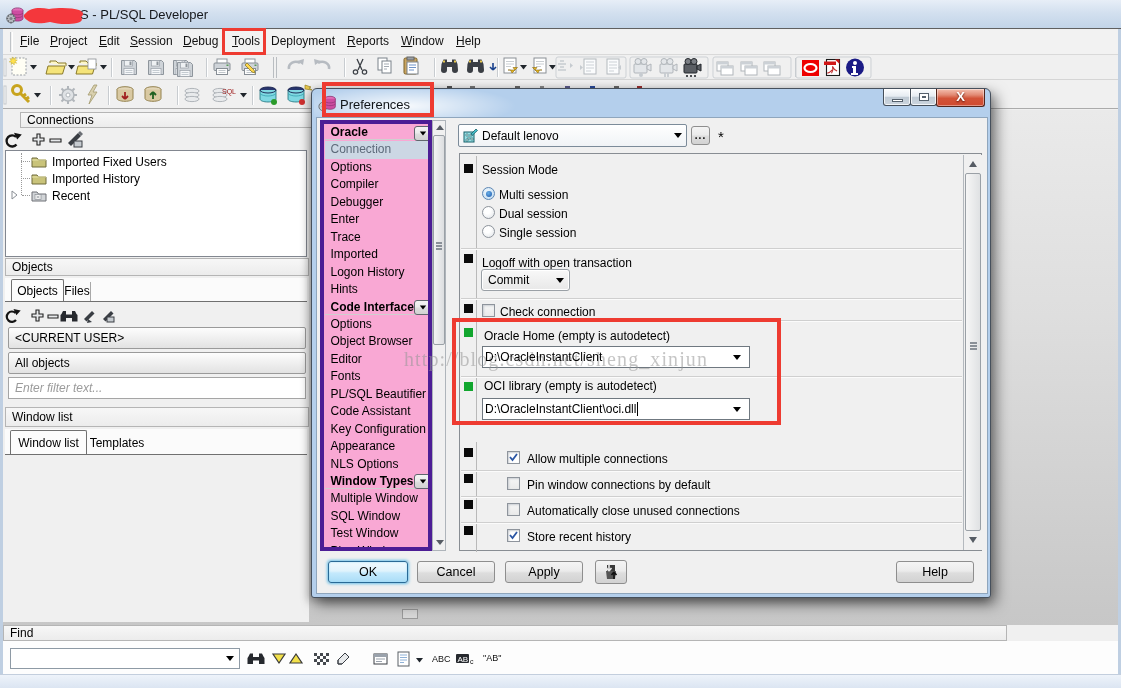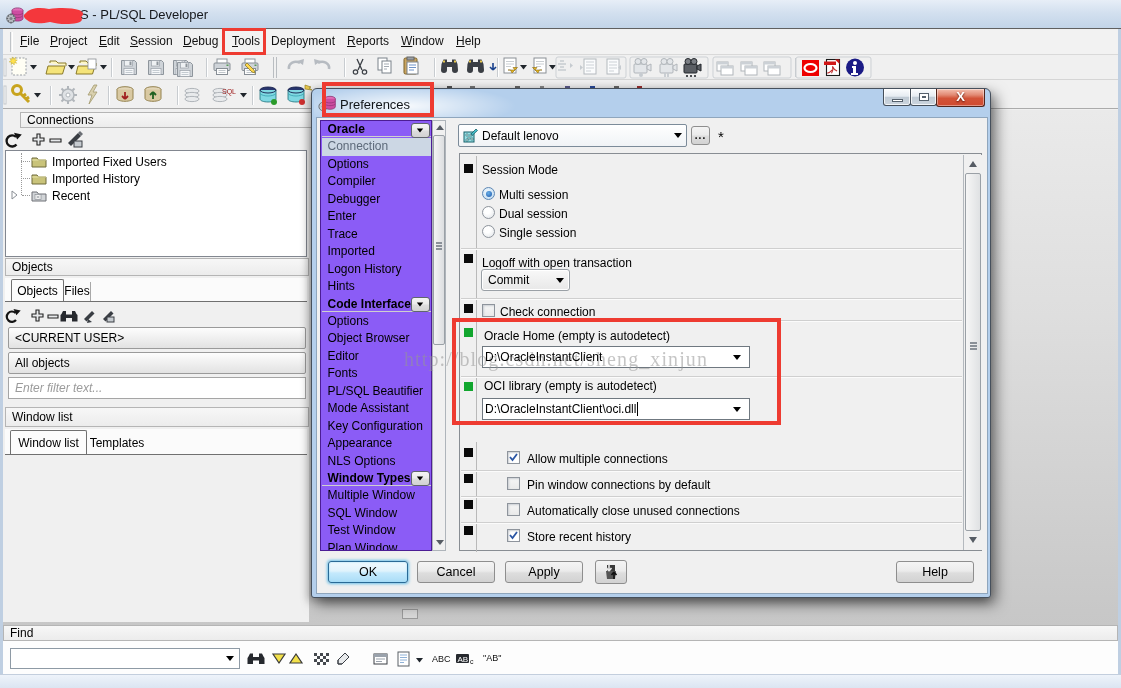--- a/index.html
+++ b/index.html
@@ -396,7 +396,7 @@
 
   <div class="a" style="left:4px;top:28px;width:672px;height:477px;background:#f0f0f0;border:1px solid #8fa6bd"></div>
 
-  <div class="a" style="left:7.5px;top:31px;width:112px;height:431px;background:#8b5cf6;border:1px solid #4c1d95;overflow:hidden">
+  <div class="a" style="left:7.5px;top:31px;width:112px;height:431px;background:#f9a8d4;border:4px solid #4c1d95;overflow:hidden">
     <div class="row" style="top:0;font-weight:bold;border-bottom:1px solid #cfcfcf;height:16.45px;line-height:16.45px">Oracle</div>
     <div class="row" style="top:17.45px;background:#ccd7e4;color:#5d6a7a">Connection</div>
     <div class="row" style="top:34.9px">Options</div>

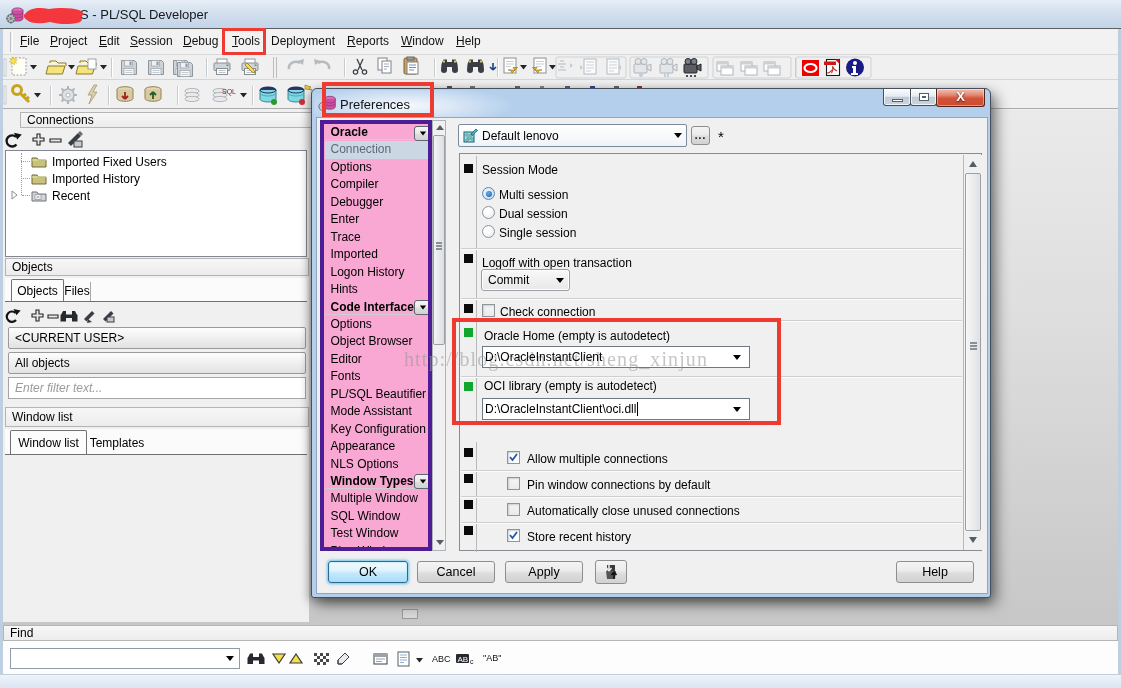--- a/index.html
+++ b/index.html
@@ -413,7 +413,7 @@
     <div class="row" style="top:226.85px">Editor</div>
     <div class="row" style="top:244.3px">Fonts</div>
     <div class="row" style="top:261.75px">PL/SQL Beautifier</div>
-    <div class="row" style="top:279.2px">Mode Assistant</div>
+    <div class="row" style="top:279.2px">Code Assistant</div>
     <div class="row" style="top:296.65px">Key Configuration</div>
     <div class="row" style="top:314.1px">Appearance</div>
     <div class="row" style="top:331.55px">NLS Options</div>

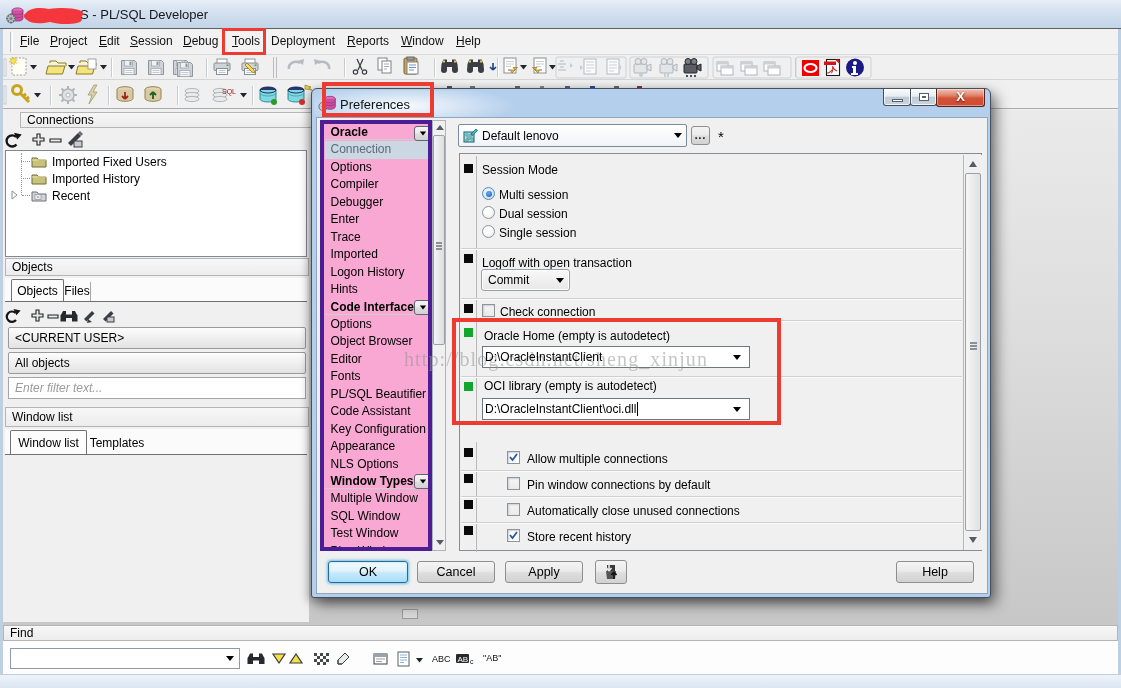--- a/index.html
+++ b/index.html
@@ -334,7 +334,7 @@
 <div class="a" style="left:5px;top:454px;width:302px;height:1px;background:#707070"></div>
 <div class="a" style="left:5px;top:455px;width:302px;height:163px;background:#f0f0f0"></div>
 
-<div class="a hdr" style="left:3px;top:625px;width:1115px;height:16px">Find</div>
+<div class="a hdr" style="left:3px;top:625px;width:1004px;height:16px">Find</div>
 <div class="a" style="left:3px;top:641px;width:1115px;height:33px;background:#fdfdfd"></div>
 <div class="a" style="left:10px;top:648px;width:230px;height:21px;background:#fff;border:1px solid #8e9aa5"></div>
 <div class="a tri-d" style="left:226px;top:656px"></div>

